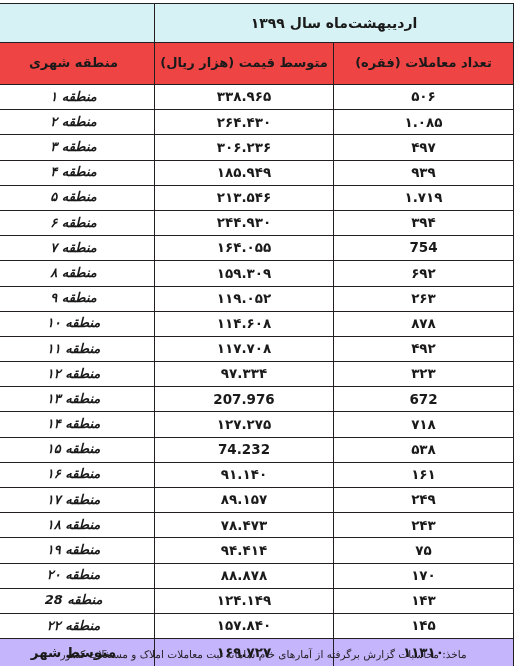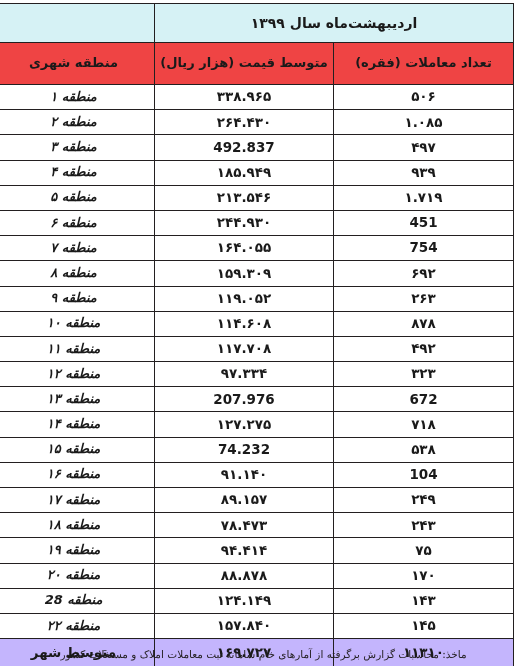--- a/index.html
+++ b/index.html
@@ -130,7 +130,7 @@
       </tr>
       <tr class="data-row">
         <td>۴۹۷</td>
-        <td>492.837</td>
+        <td>۳۰۶.۲۳۶</td>
         <td class="region-cell">منطقه ۳</td>
       </tr>
       <tr class="data-row">

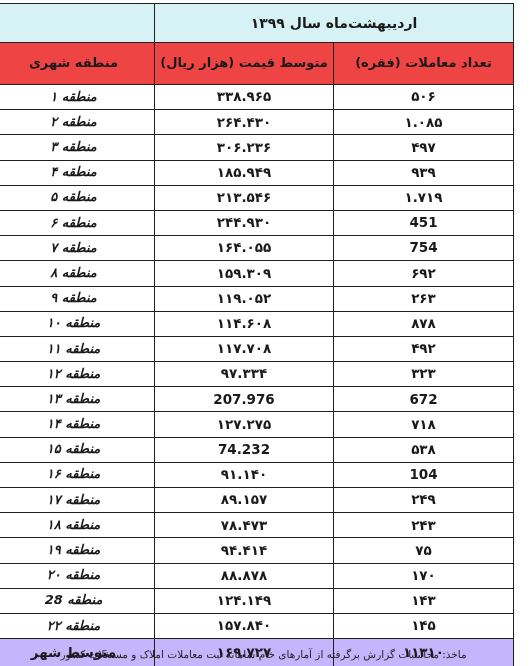--- a/index.html
+++ b/index.html
@@ -144,7 +144,7 @@
         <td class="region-cell">منطقه ۵</td>
       </tr>
       <tr class="data-row">
-        <td>451</td>
+        <td>۳۹۴</td>
         <td>۲۴۴.۹۳۰</td>
         <td class="region-cell">منطقه ۶</td>
       </tr>

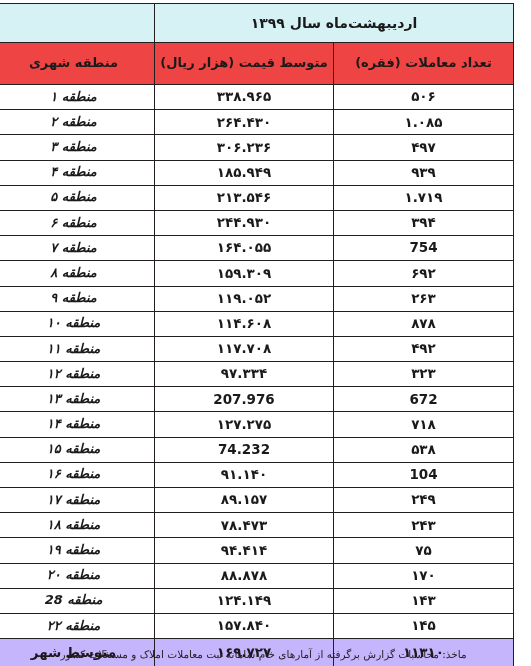--- a/index.html
+++ b/index.html
@@ -194,7 +194,7 @@
         <td class="region-cell">منطقه ۱۵</td>
       </tr>
       <tr class="data-row">
-        <td>104</td>
+        <td>۱۶۱</td>
         <td>۹۱.۱۴۰</td>
         <td class="region-cell">منطقه ۱۶</td>
       </tr>

